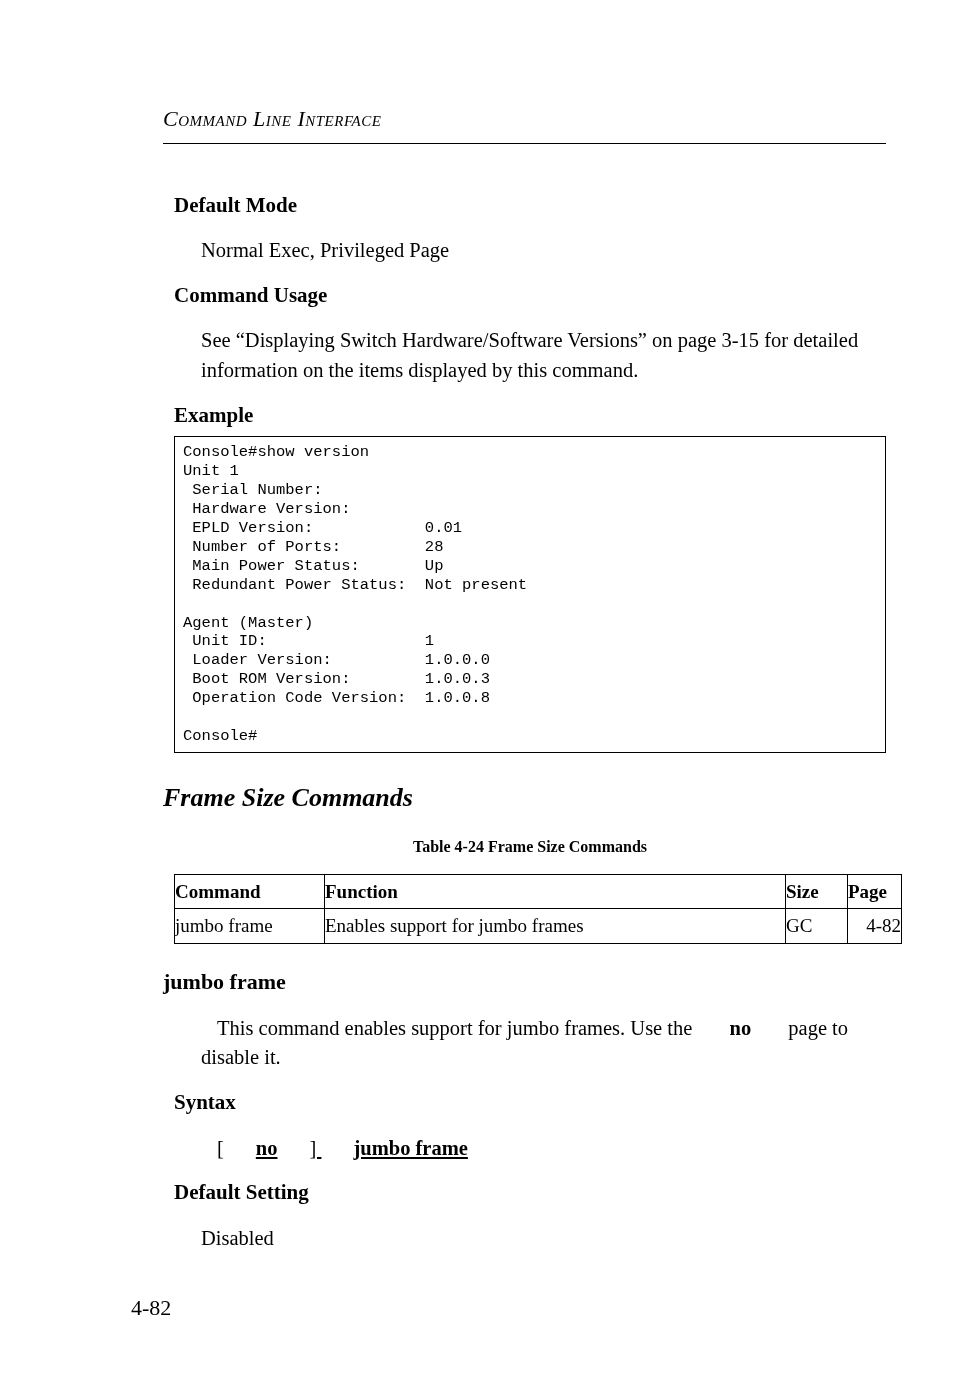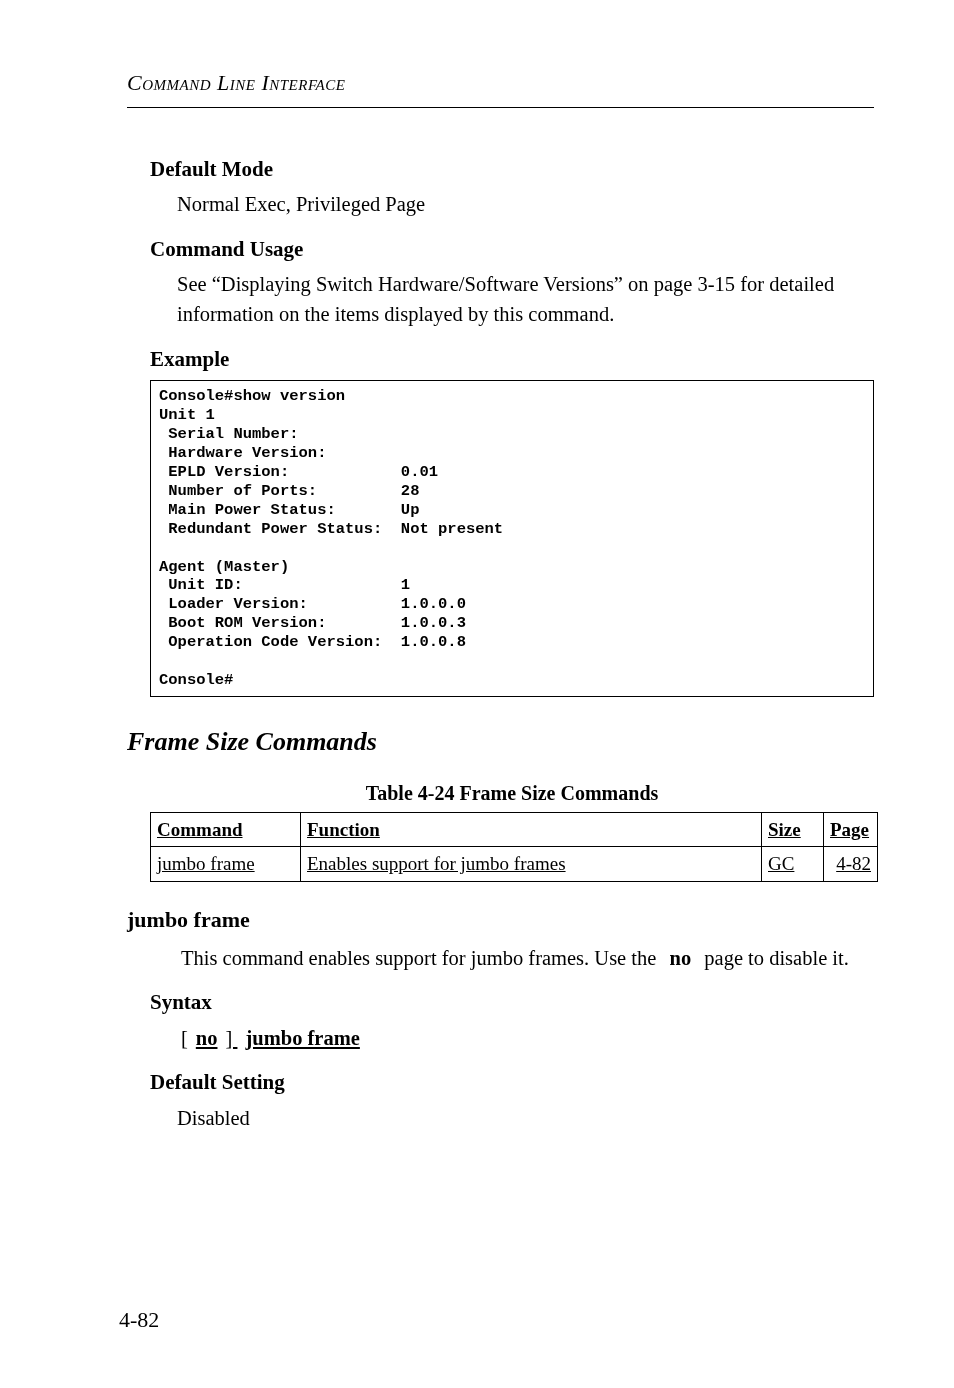--- a/index.html
+++ b/index.html
@@ -2,7 +2,7 @@
 <html><head>
 <meta charset="utf-8">
 <style>
-  * { margin: 4px; padding: 0; box-sizing: border-box; }
+  * { margin: 16px; padding: 0; box-sizing: border-box; }
   html, body { width: 954px; height: 1388px; }
   body {
     font-family: Garamond, "Times New Roman", Georgia, serif;

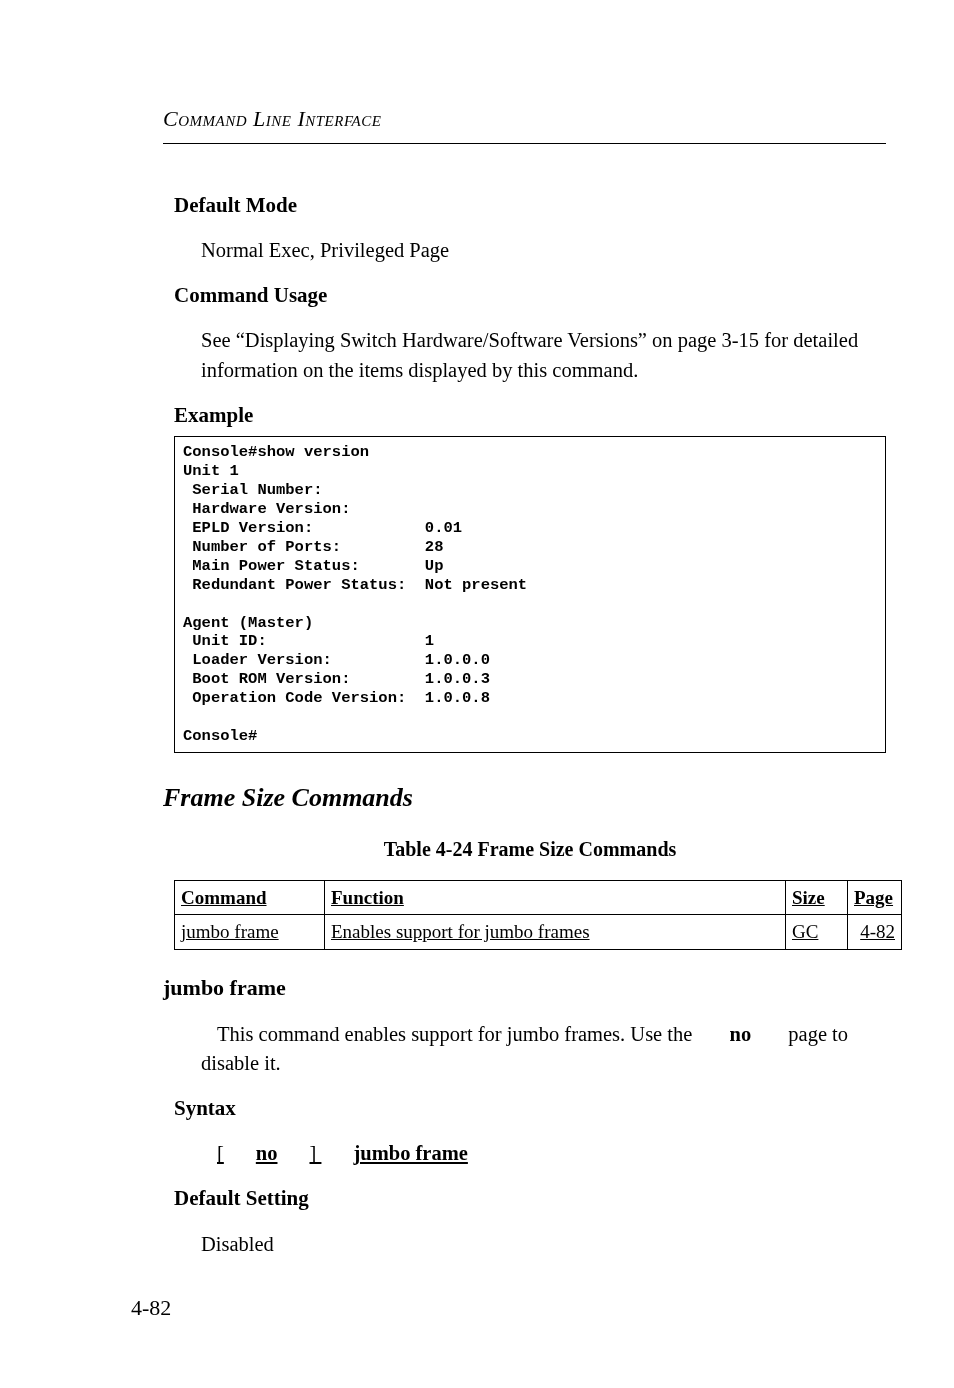--- a/index.html
+++ b/index.html
@@ -41,7 +41,6 @@
     margin-left: 27px;
     margin-top: 6px;
     white-space: pre;
-    font-weight: bold;
   }
   .h2 {
     font-weight: bold;

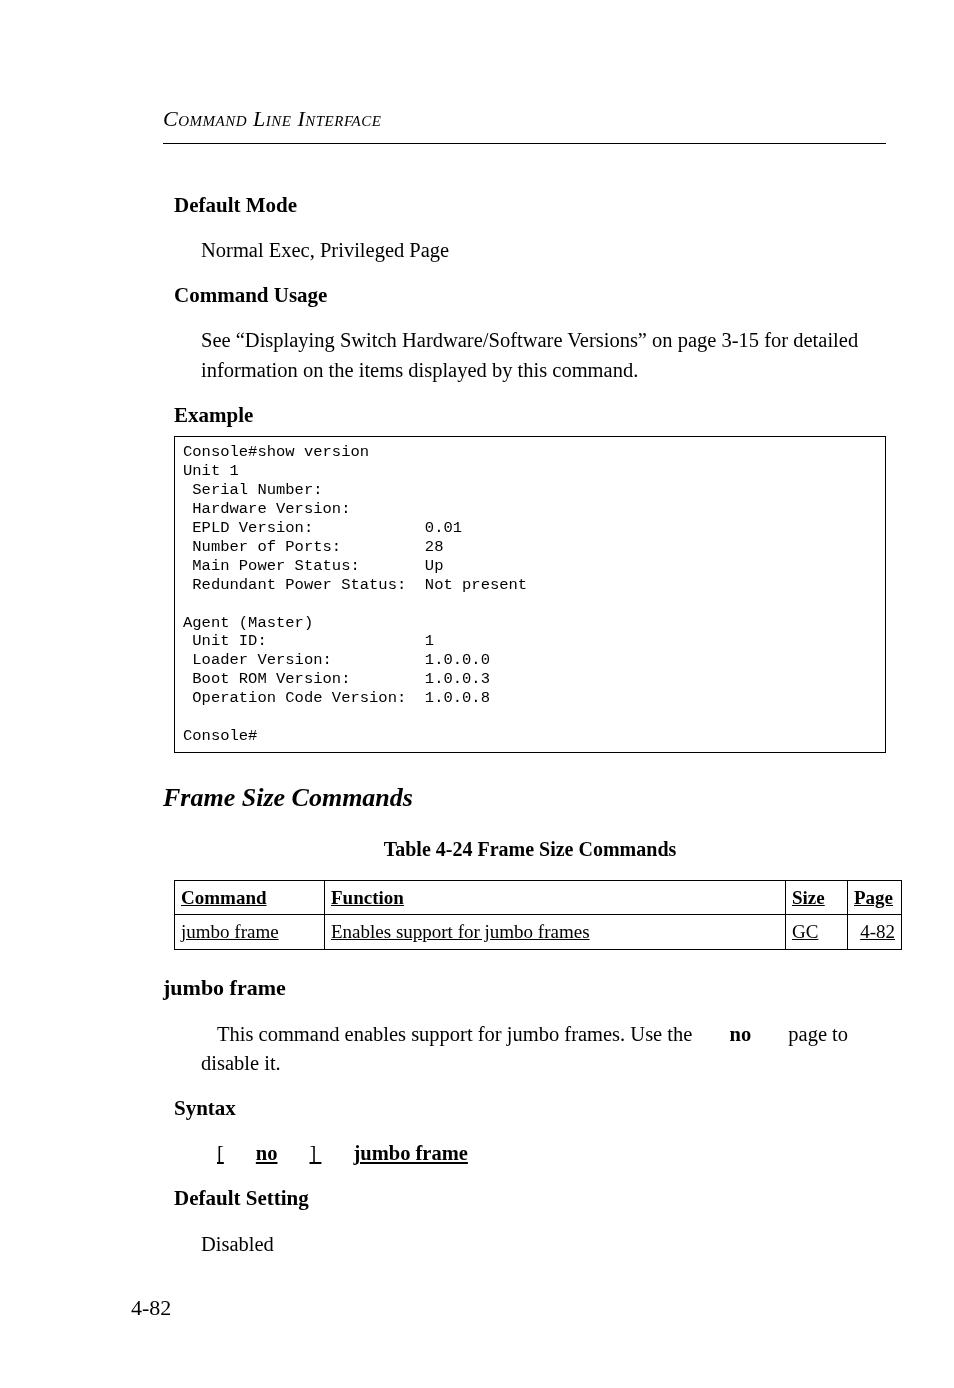--- a/index.html
+++ b/index.html
@@ -52,7 +52,7 @@
   .table-caption {
     font-weight: bold;
     text-align: center;
-    font-size: 20px;
+    font-size: 16px;
     margin-bottom: 4px;
     margin-left: 27px;
   }

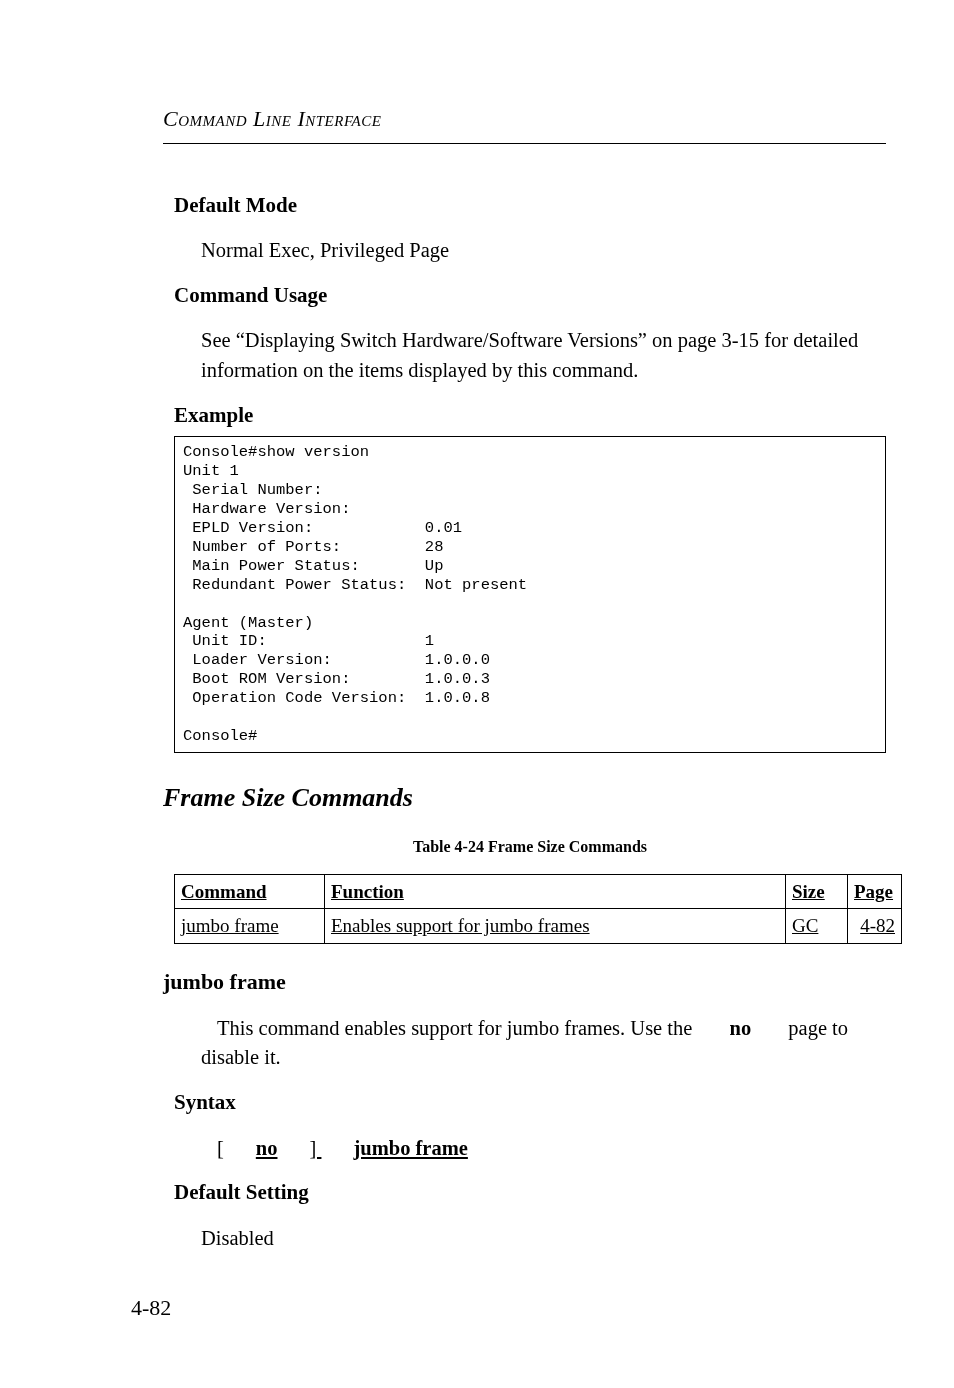--- a/index.html
+++ b/index.html
@@ -65,10 +65,9 @@
   }
   table.cmd th, table.cmd td {
     border: 1px solid #000;
-    padding: 3px 6px;
+    padding: 3px 0;
     text-align: left;
     vertical-align: top;
-    text-decoration: underline;
   }
   table.cmd th { font-weight: bold; }
   table.cmd td.num, table.cmd th.num { text-align: right; }

